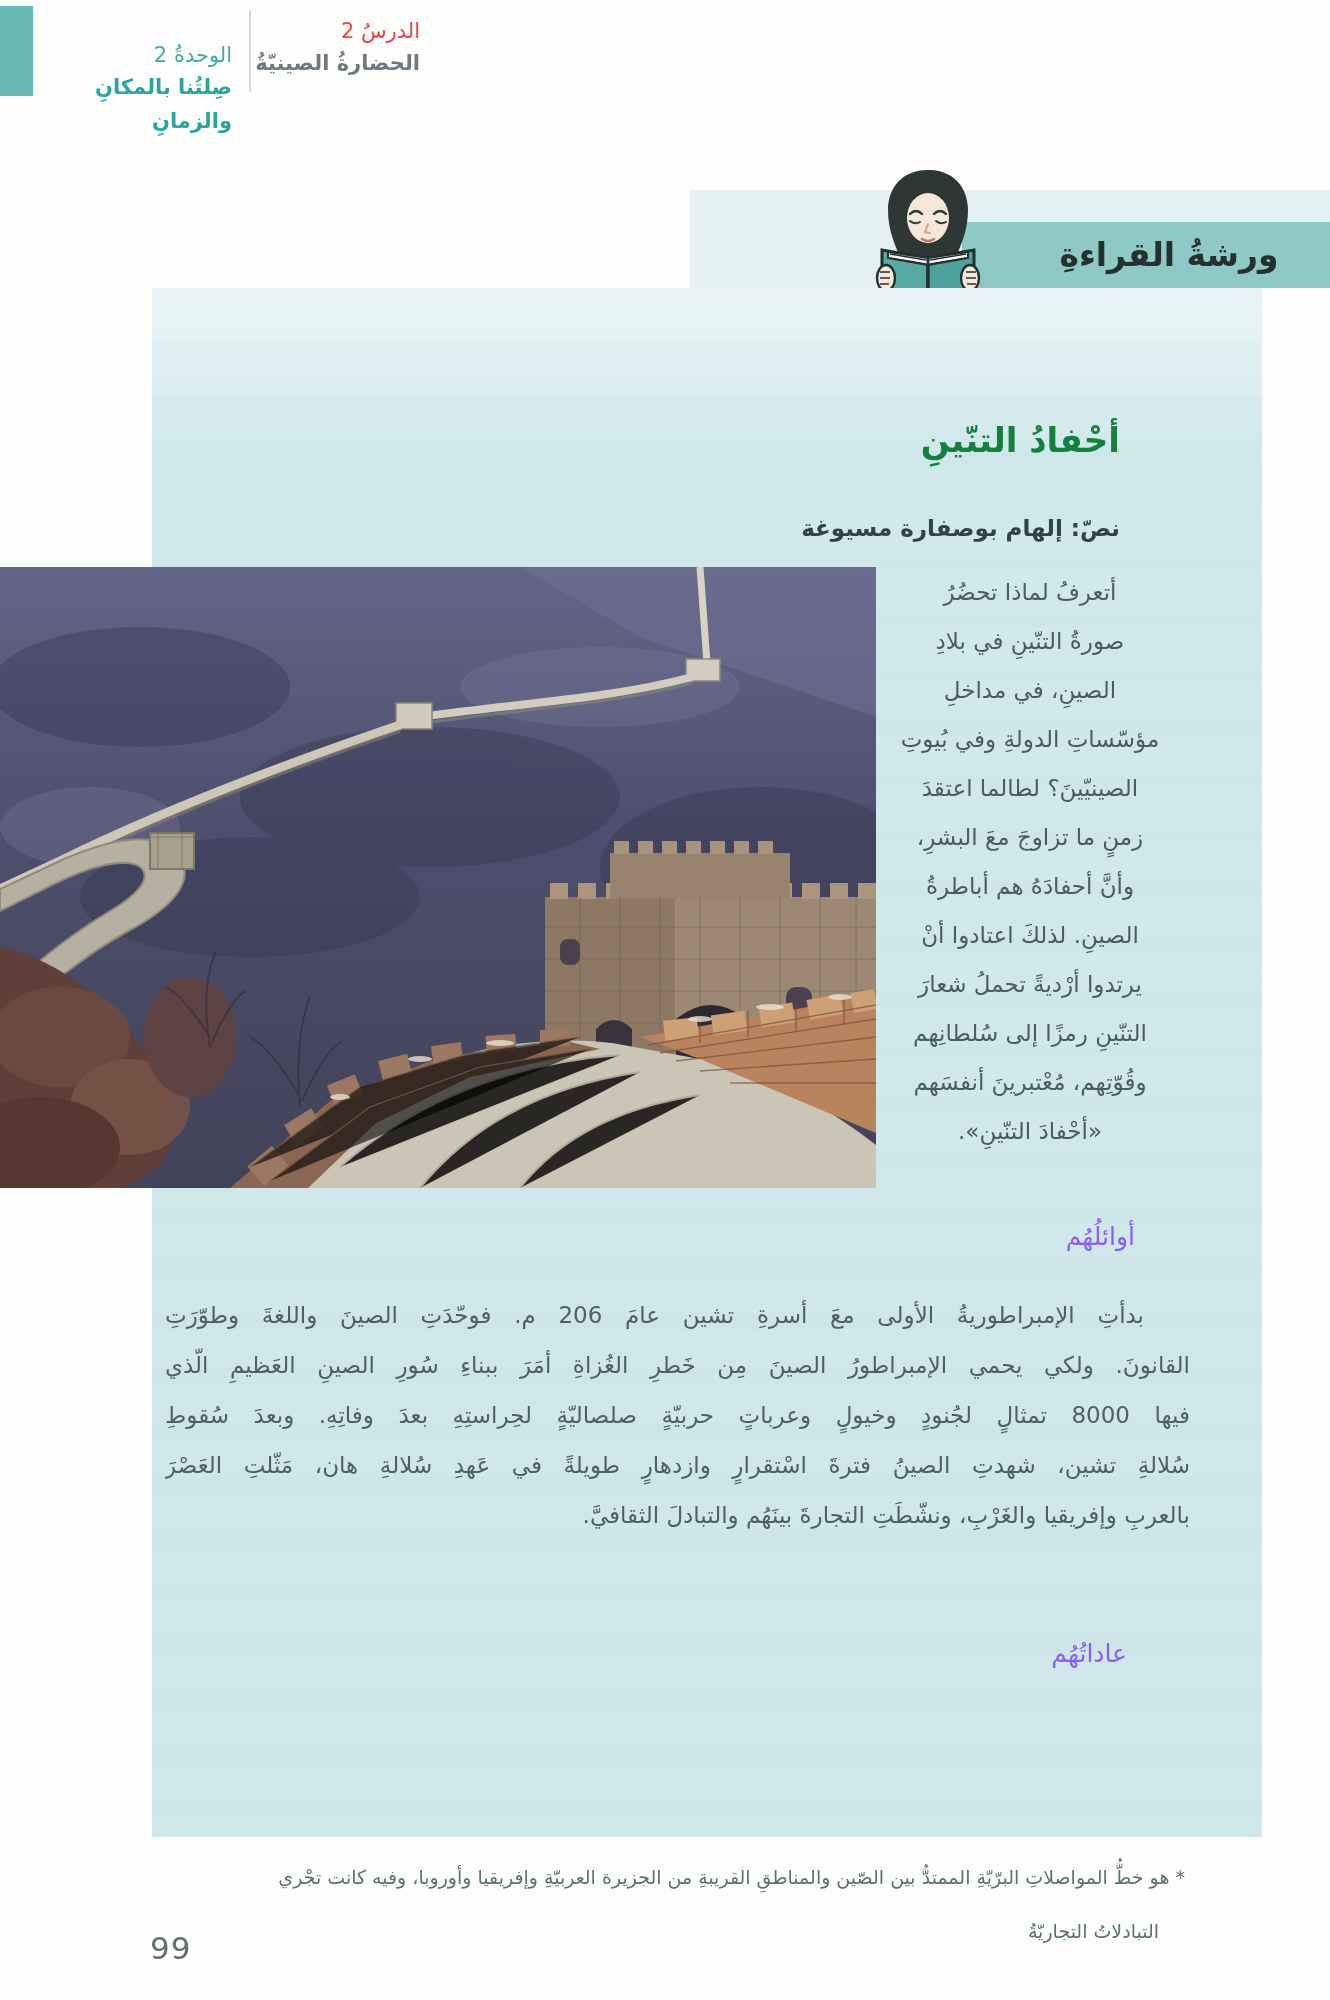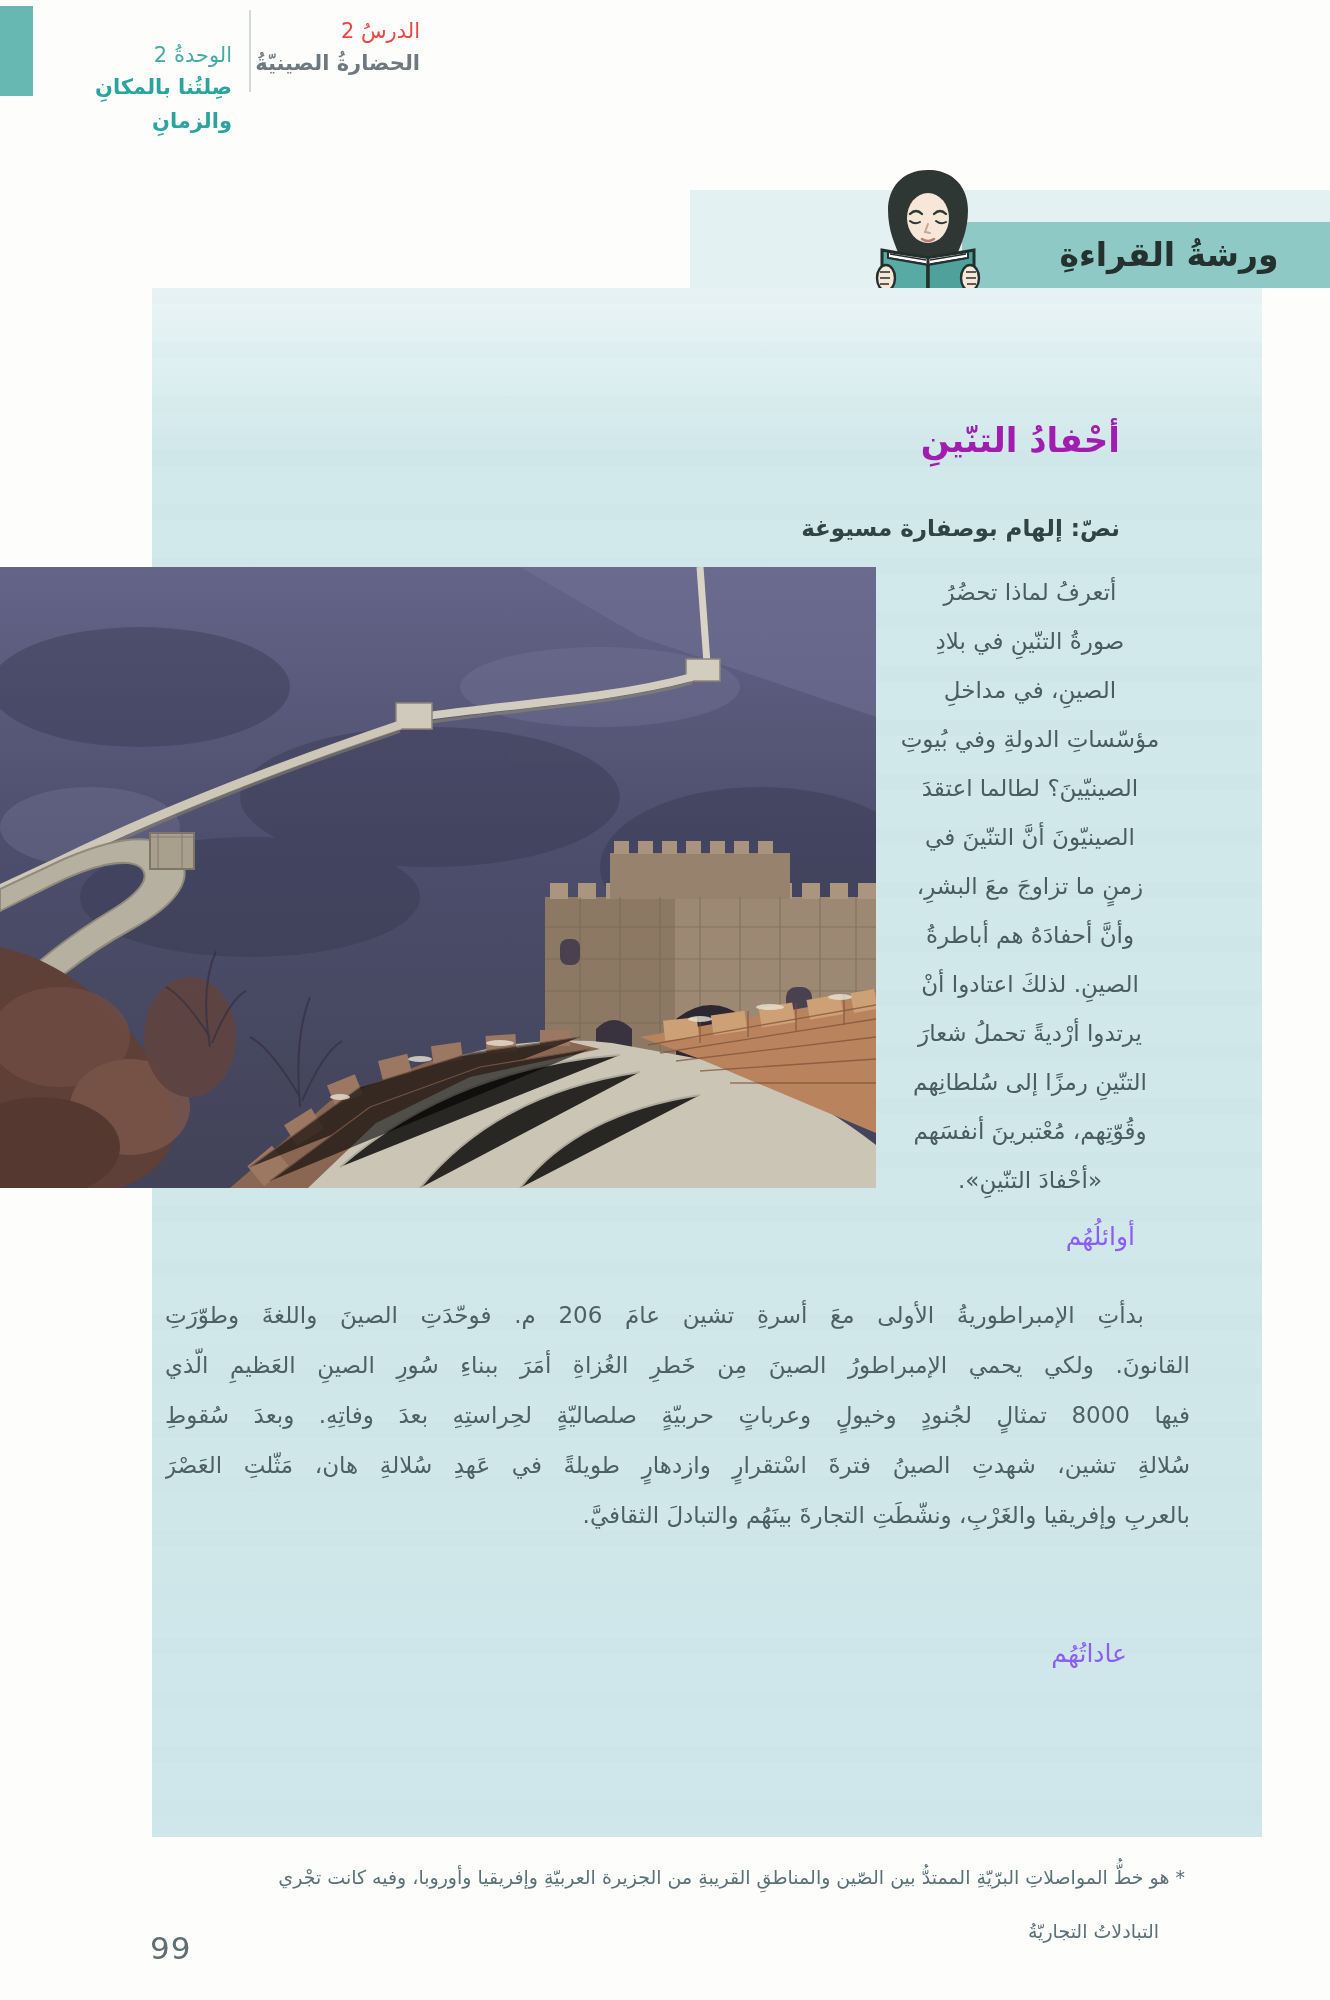--- a/index.html
+++ b/index.html
@@ -39,7 +39,7 @@
   
   .art-title{
     position:absolute;right:210px;top:420px;direction:rtl;
-    font-size:34px;font-weight:700;color:#a21caf;
+    font-size:34px;font-weight:700;color:#15803d;
   }
   .art-byline{
     position:absolute;right:210px;top:470px;direction:rtl;

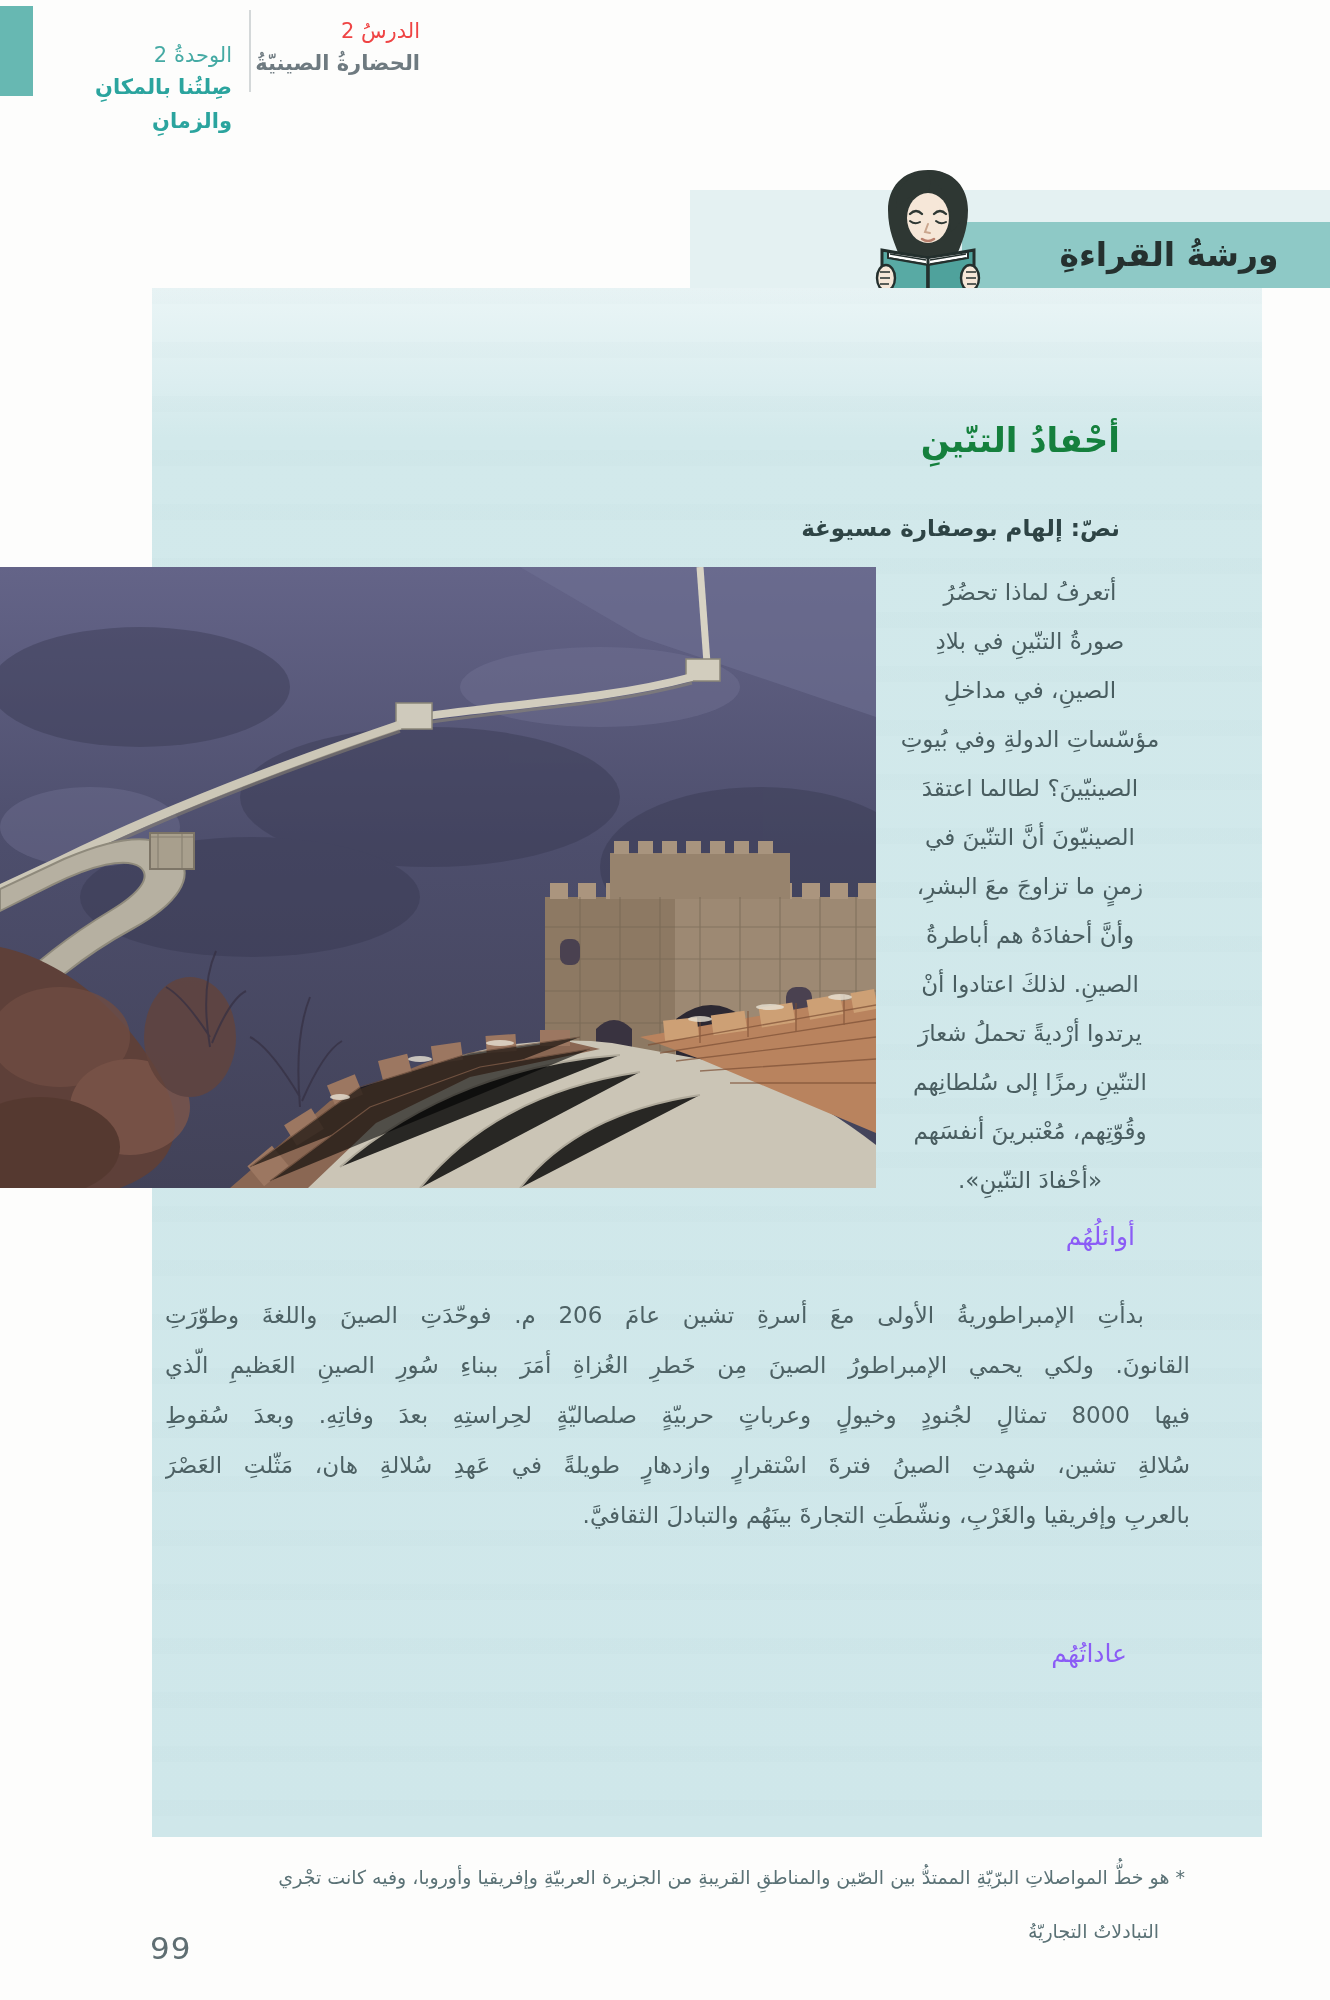--- a/index.html
+++ b/index.html
@@ -130,7 +130,6 @@
       <div class="ln">الصينِ، في مداخلِ</div>
       <div class="ln">مؤسّساتِ الدولةِ وفي بُيوتِ</div>
       <div class="ln">الصينيّينَ؟ لطالما اعتقدَ</div>
-      <div class="ln">الصينيّونَ أنَّ التنّينَ في</div>
       <div class="ln">زمنٍ ما تزاوجَ معَ البشرِ،</div>
       <div class="ln">وأنَّ أحفادَهُ هم أباطرةُ</div>
       <div class="ln">الصينِ. لذلكَ اعتادوا أنْ</div>

